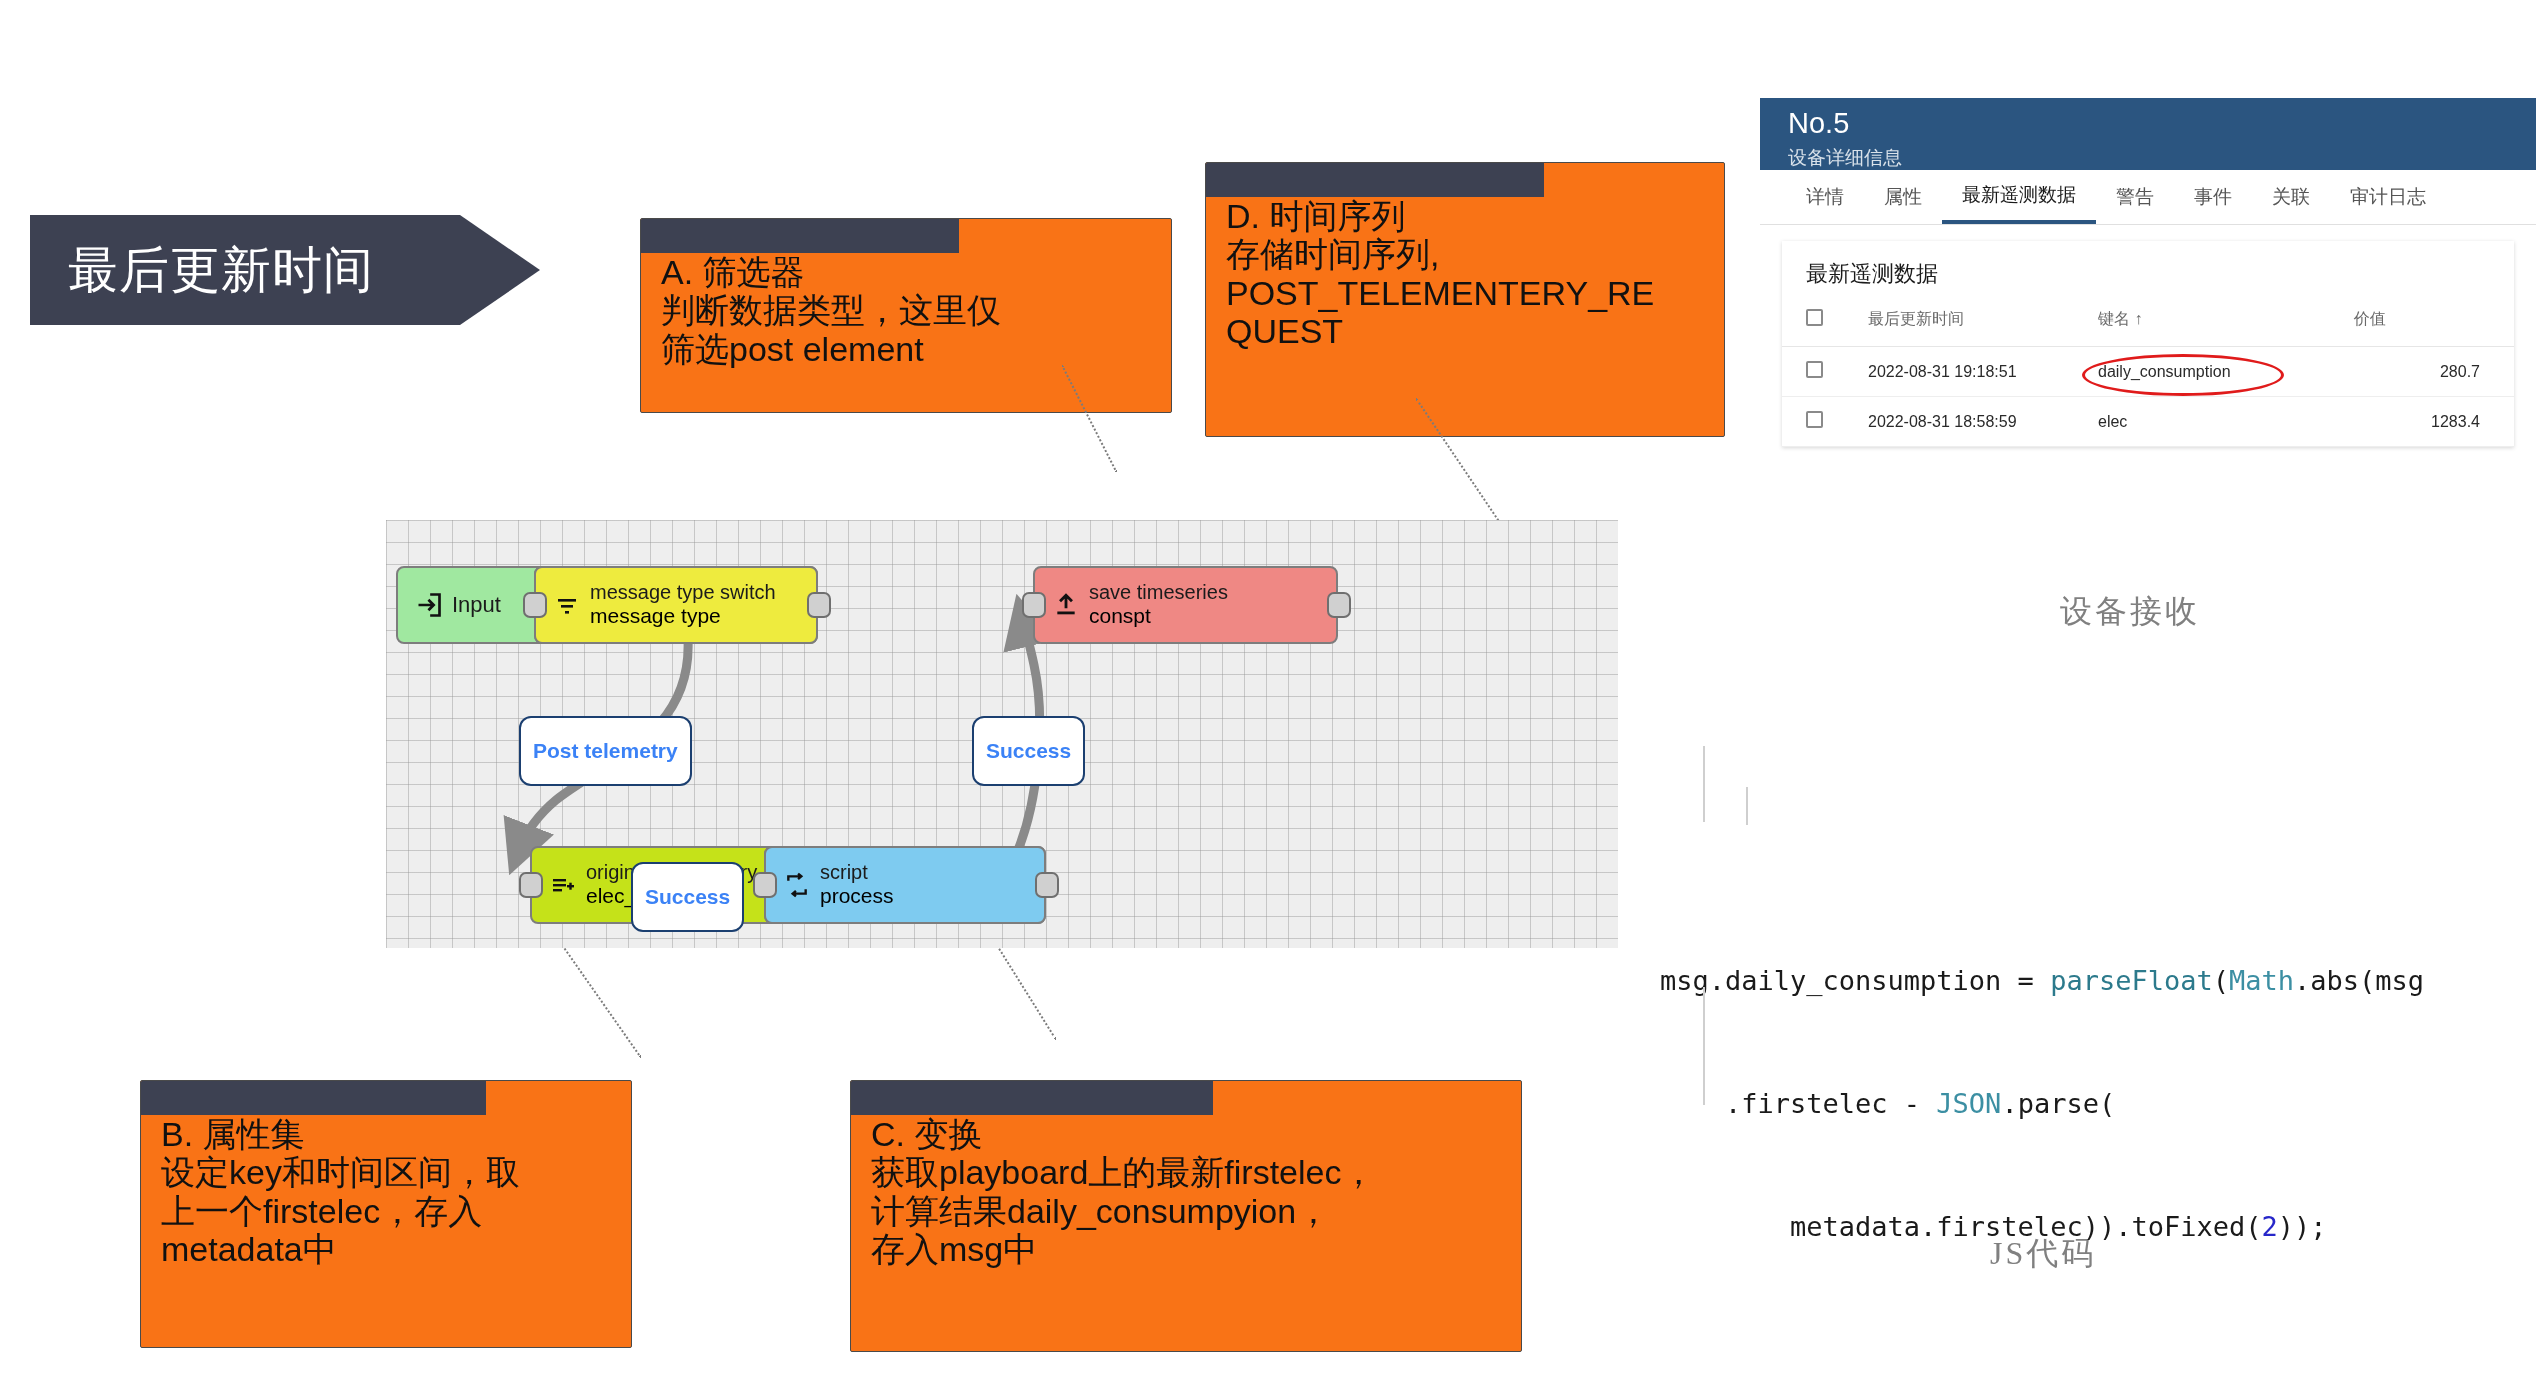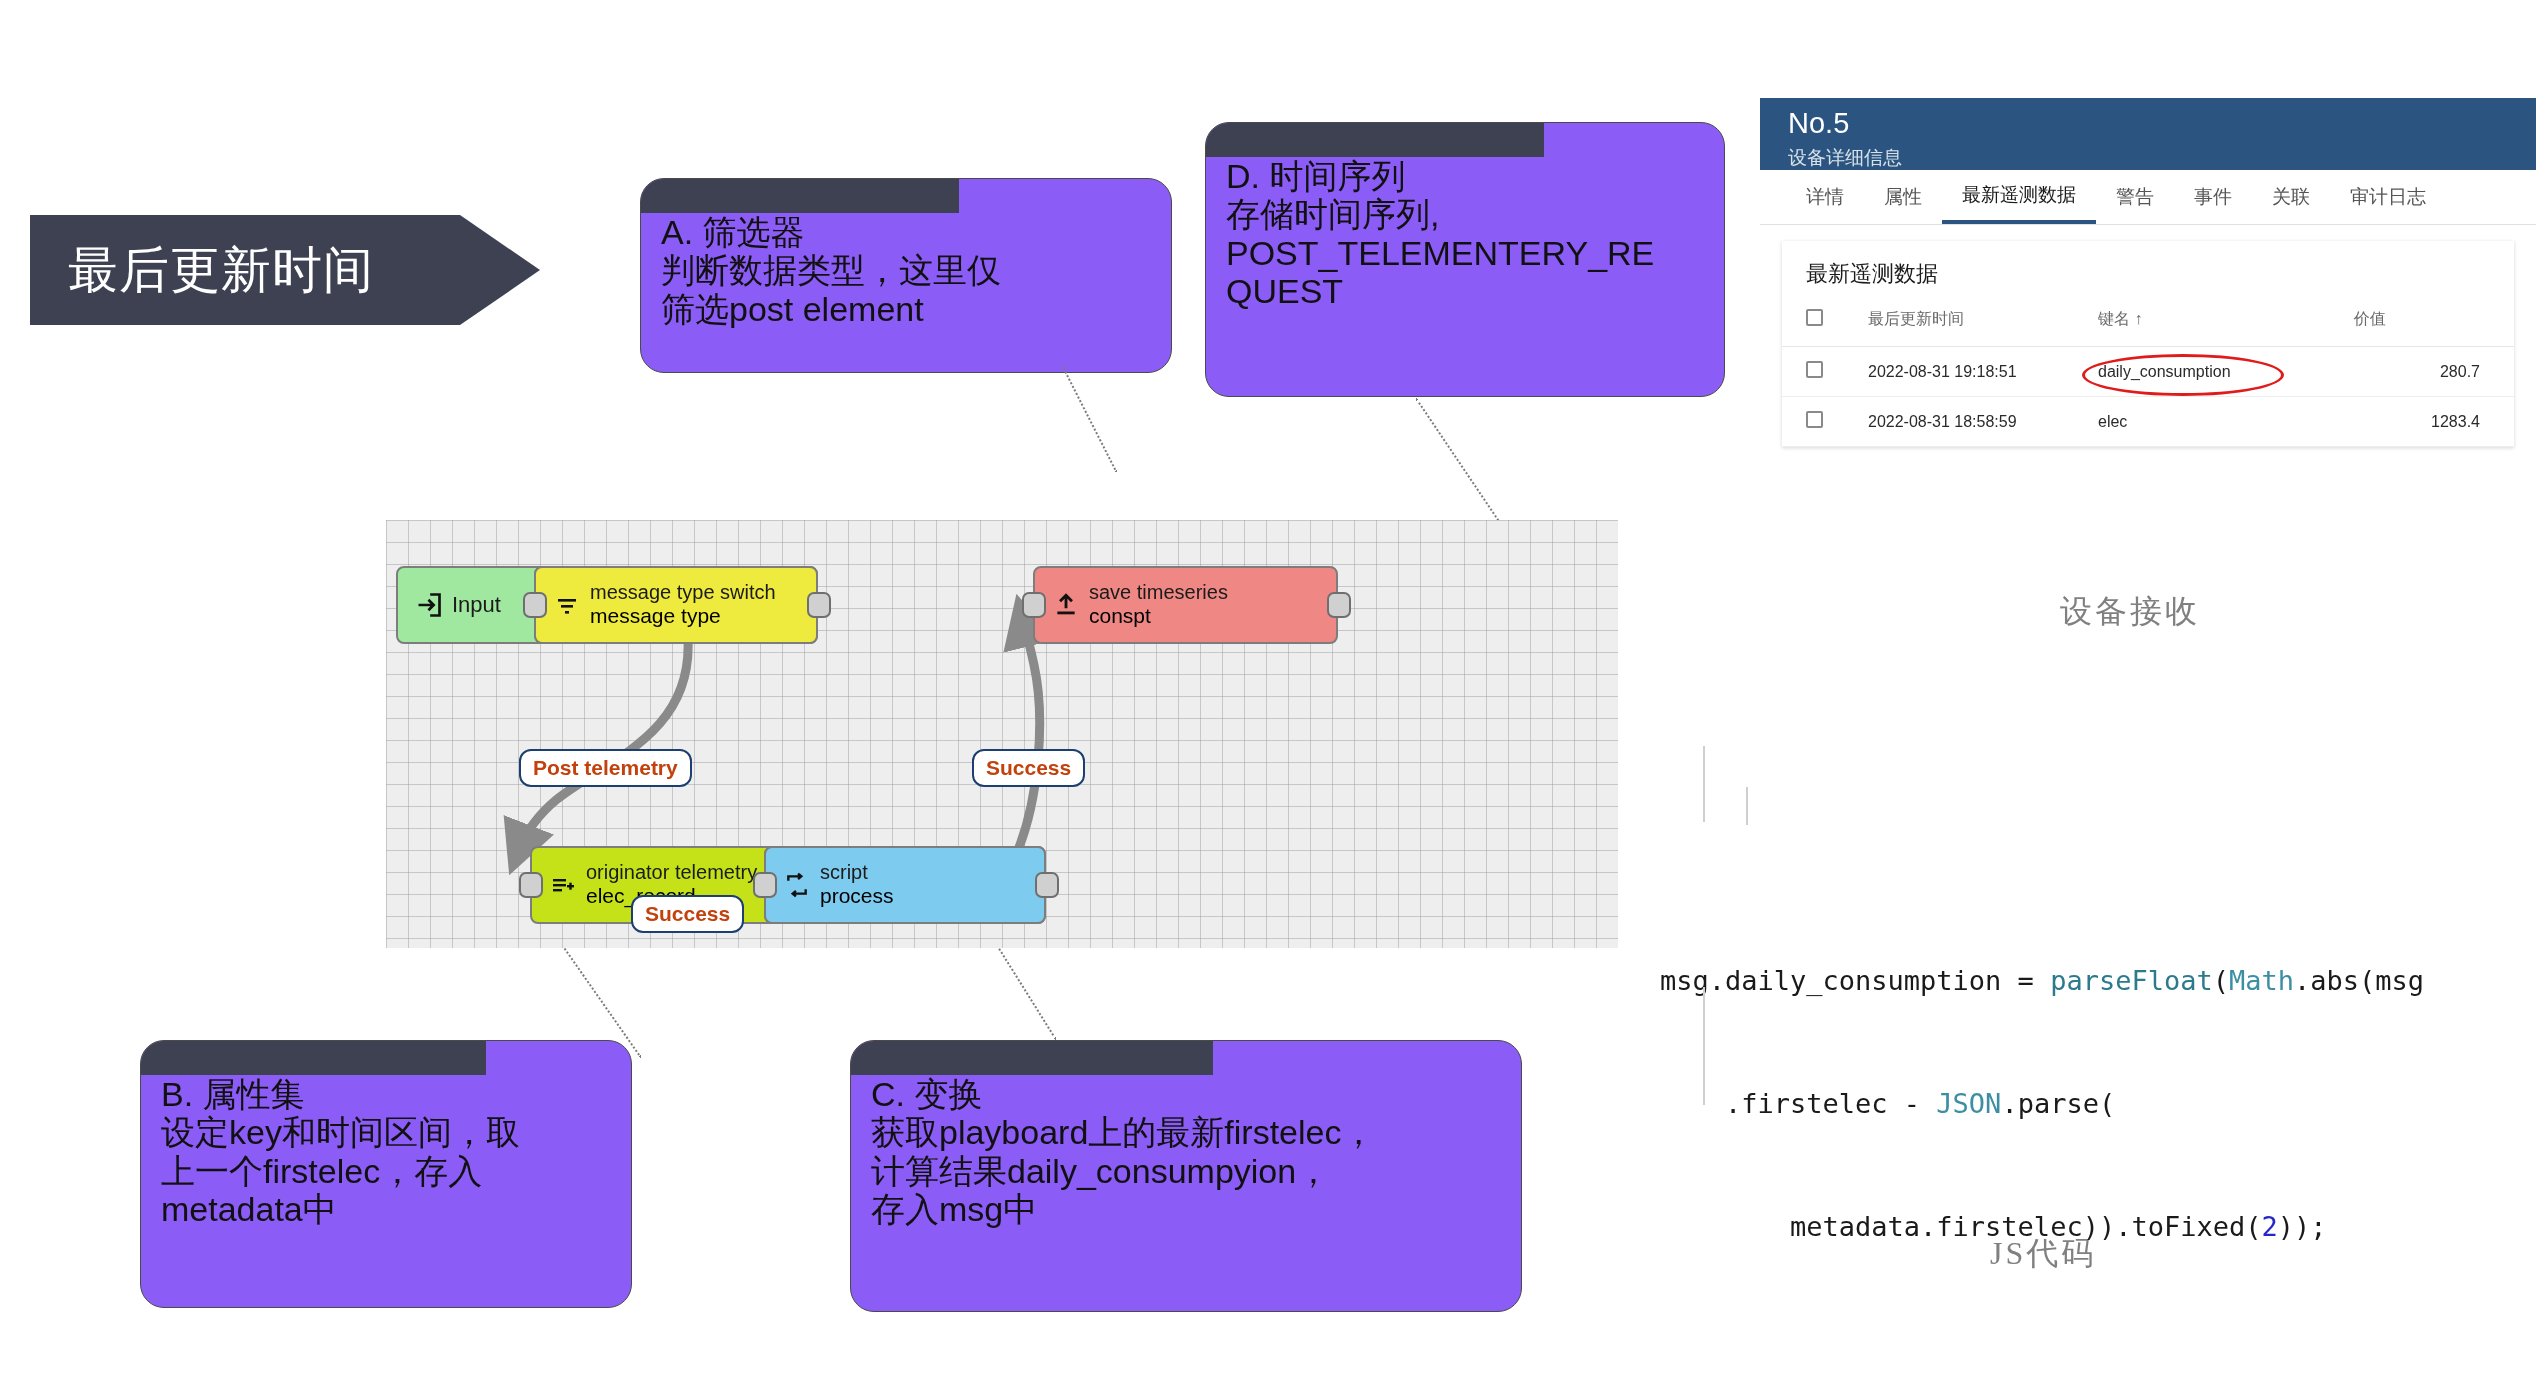--- a/index.html
+++ b/index.html
@@ -21,8 +21,8 @@
   }
   
   .callout{
-    position:absolute;background:#8b5cf6;border:1.5px solid #4a4a4a;
-    border-radius:24px;box-sizing:border-box;overflow:hidden;
+    position:absolute;background:#f97316;border:1.5px solid #4a4a4a;
+    border-radius:2px;box-sizing:border-box;overflow:hidden;margin-top:40px;
   }
   .callout .hdr{
     position:absolute;left:0;top:0;height:34px;background:#3d4152;

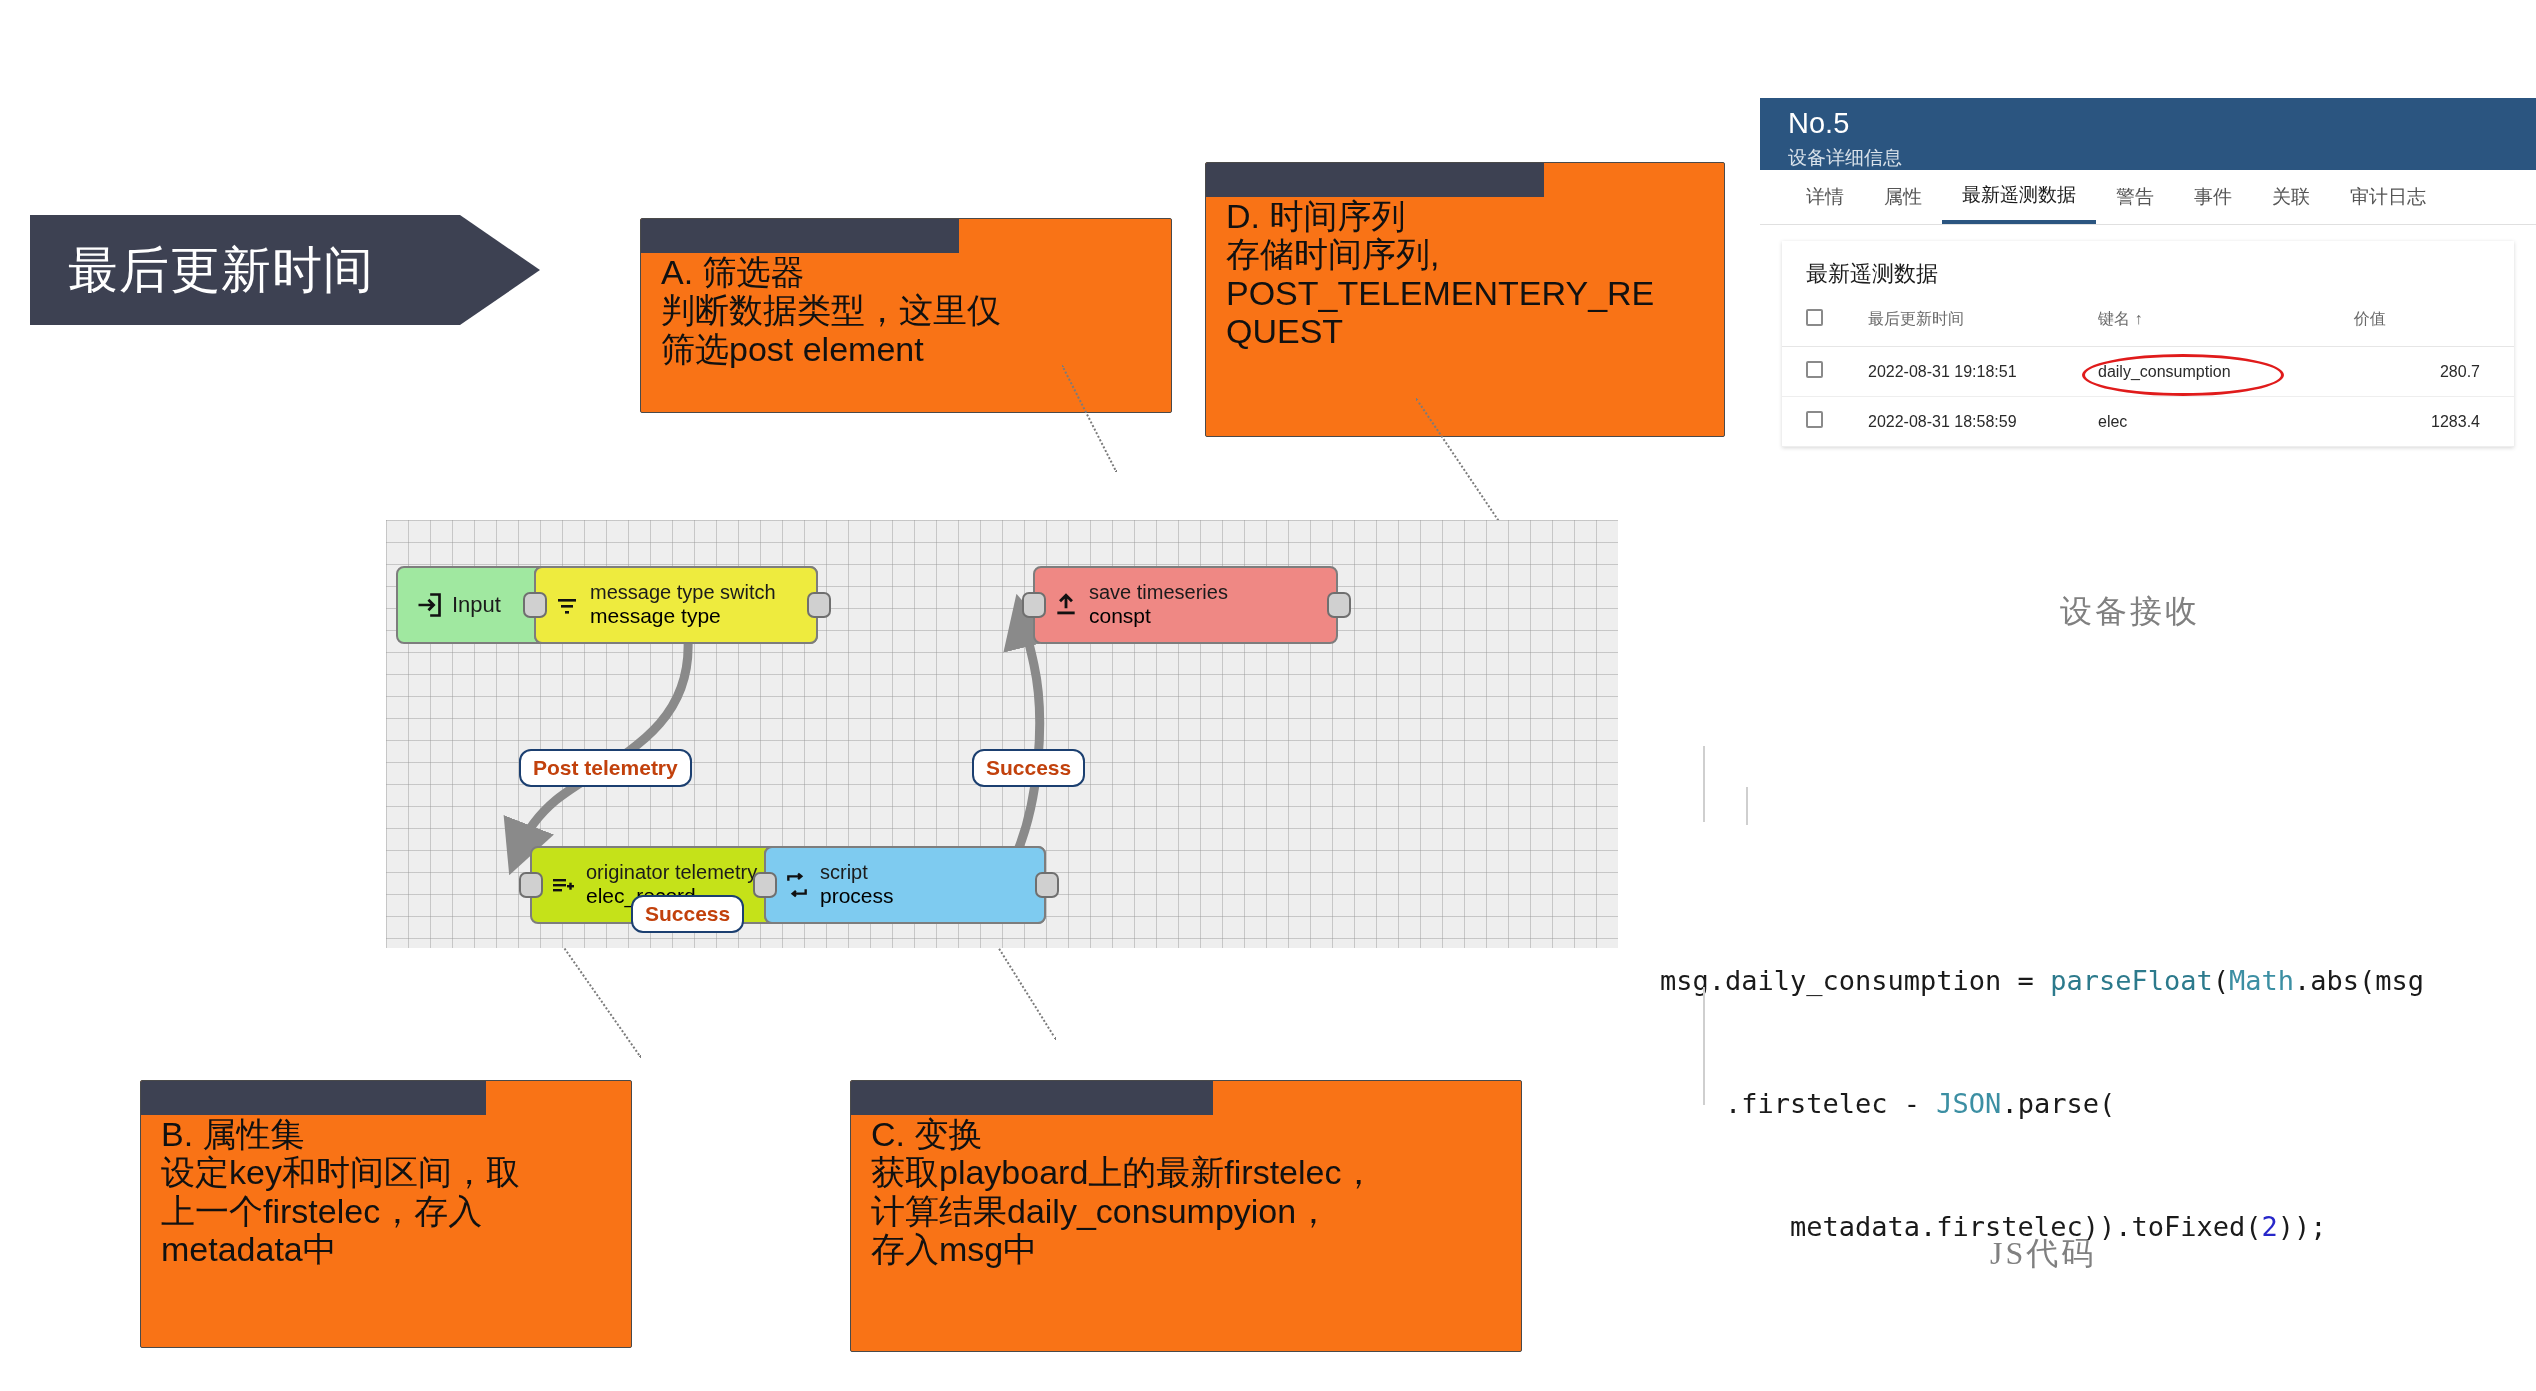--- a/index.html
+++ b/index.html
@@ -61,10 +61,9 @@
   }
   .rel-pill{
     position:absolute;background:#ffffff;border:2px solid #1b3f70;border-radius:12px;
-    color:#c2410c;font-weight:bold;font-size:21px;
-    display:flex;align-items:center;justify-content:center;padding:5px 12px;
+    color:#3b82f6;font-weight:bold;font-size:21px;
+    display:flex;align-items:center;justify-content:center;padding:21px 12px;
     white-space:nowrap;
-    margin-top:33px;
   }
   
   #tb-panel{

